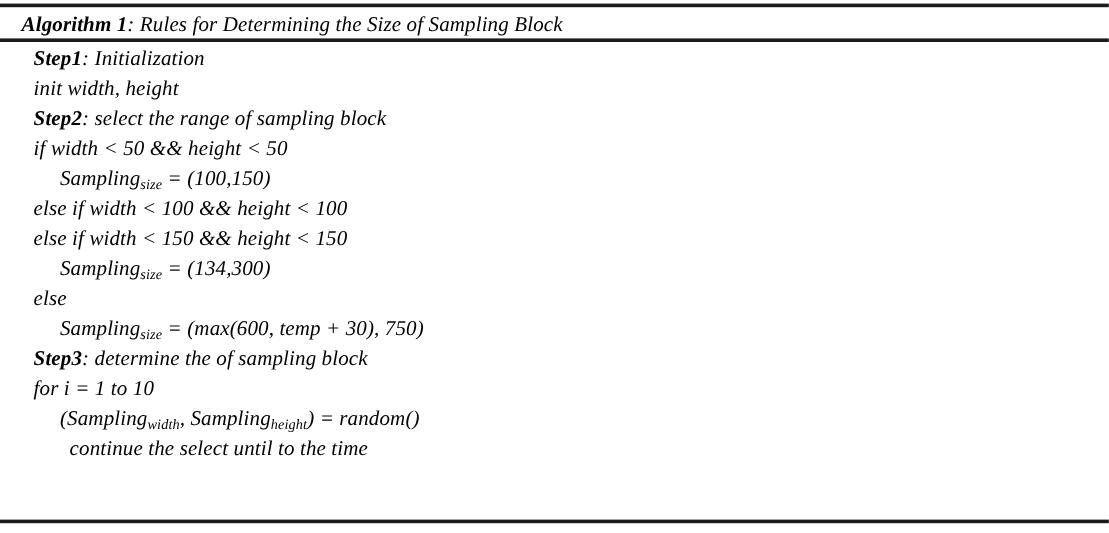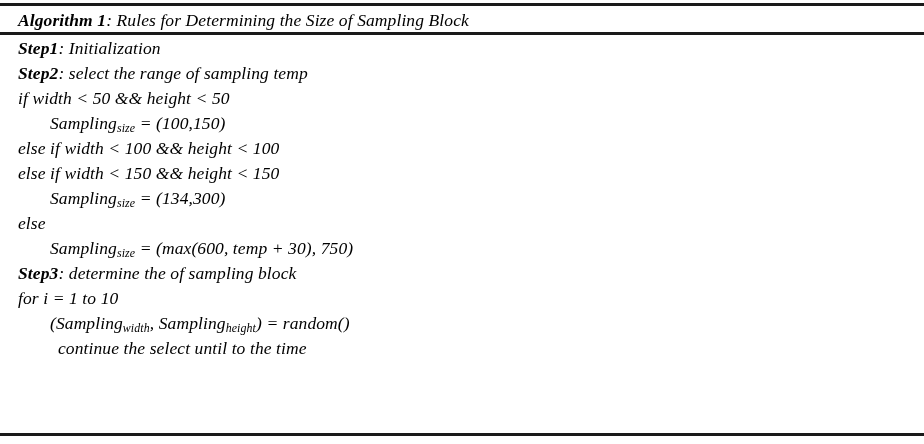--- a/index.html
+++ b/index.html
@@ -77,7 +77,7 @@
     white-space: nowrap;
     letter-spacing: 0.1px;
   }
-  .ind-0 { padding-left: 18px; }
+  .ind-0 { padding-left: 28px; }
   .ind-1 { padding-left: 50px; }
   .ind-2 { padding-left: 58px; }
 

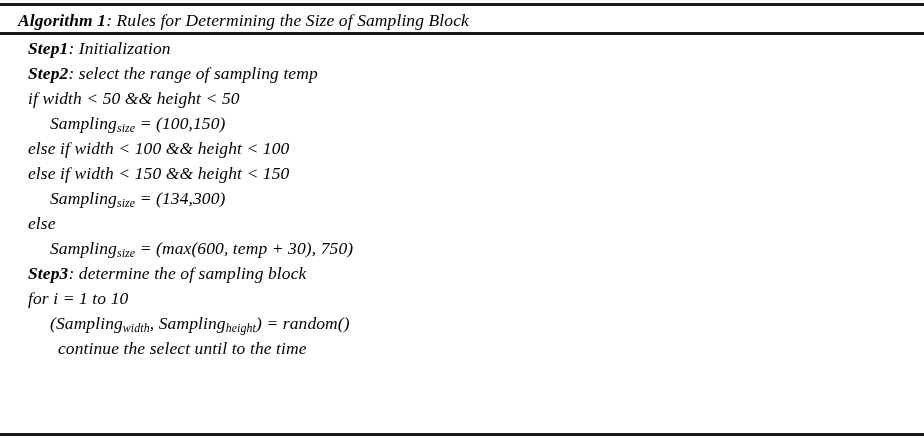--- a/index.html
+++ b/index.html
@@ -111,6 +111,9 @@
       <span class="kw-step">Step1</span><span>: Initialization</span>
     </div>
 
+    <div class="code-line ind-0">
+      <span>init width, height</span>
+    </div>
 
 
     <div class="code-line ind-0">

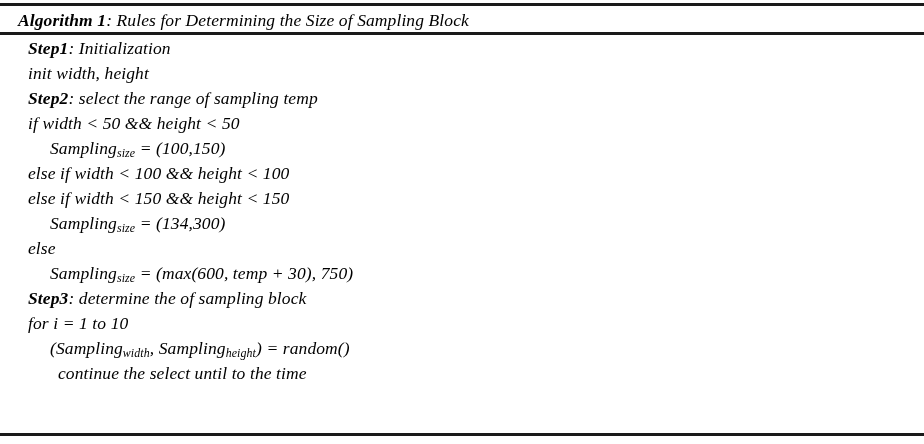--- a/index.html
+++ b/index.html
@@ -117,7 +117,7 @@
 
 
     <div class="code-line ind-0">
-      <span class="kw-step">Step2</span><span>: select the range of sampling temp</span>
+      <span class="kw-step">Step2</span><span>: select the range of sampling block</span>
     </div>
 
     <div class="code-line ind-0">

